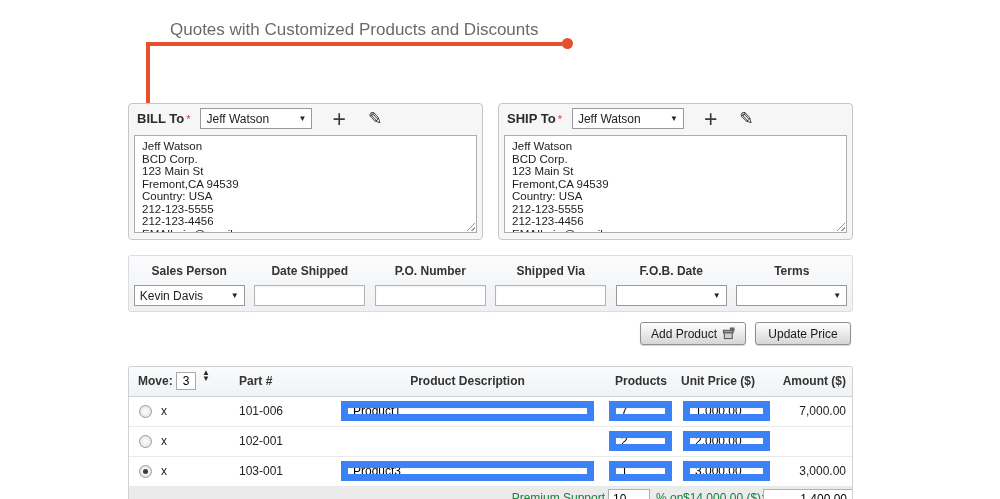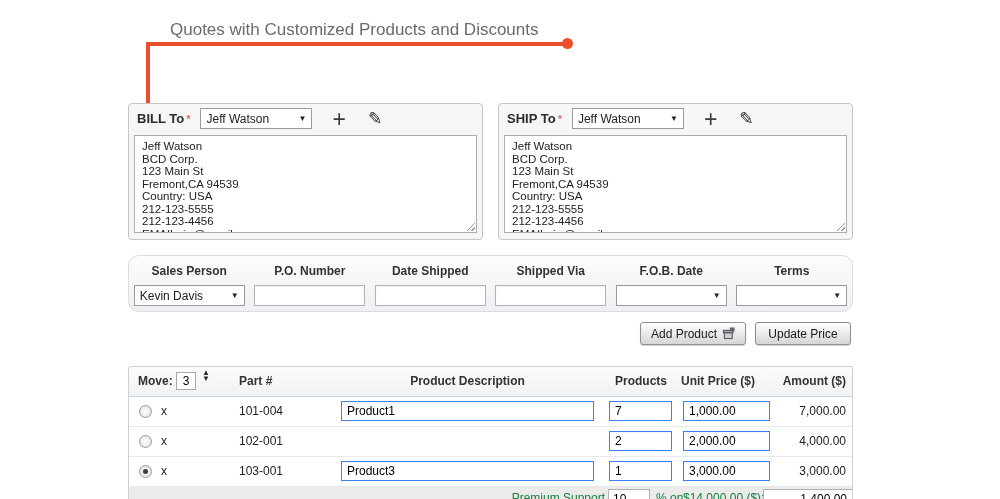--- a/index.html
+++ b/index.html
@@ -34,7 +34,7 @@
     clip-path:polygon(100% 0,100% 100%,0 100%);cursor:nwse-resize;}
   
   .order-strip{position:absolute;left:128px;top:255px;width:725px;height:57px;box-sizing:border-box;
-    border:1px solid #dadcdf;border-radius:11px;background:linear-gradient(#fcfcfd,#eef0f3);
+    border:1px solid #dadcdf;border-radius:3px;background:linear-gradient(#fcfcfd,#eef0f3);
     display:flex;}
   .order-col{flex:1;text-align:center;}
   .order-col .col-label{font-size:12px;font-weight:bold;color:#333;padding-top:8px;}

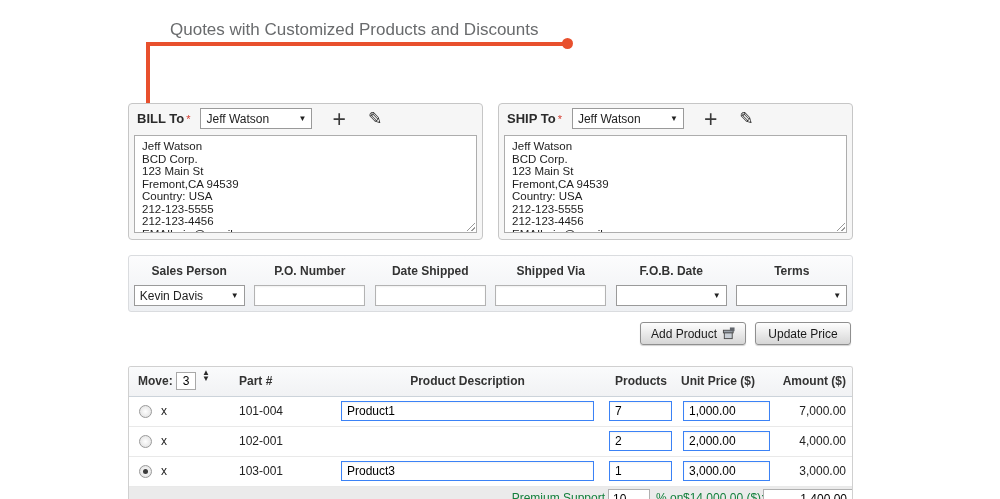--- a/index.html
+++ b/index.html
@@ -154,11 +154,11 @@
       </div>
     </div>
     <div class="order-col">
+      <div class="col-label">Date Shipped</div>
+      <input class="col-ctrl" type="text" value="" style="">
+    </div>
+    <div class="order-col">
       <div class="col-label">P.O. Number</div>
-      <input class="col-ctrl" type="text" value="" style="">
-    </div>
-    <div class="order-col">
-      <div class="col-label">Date Shipped</div>
       <input class="col-ctrl" type="text" value="" style="">
     </div>
     <div class="order-col">

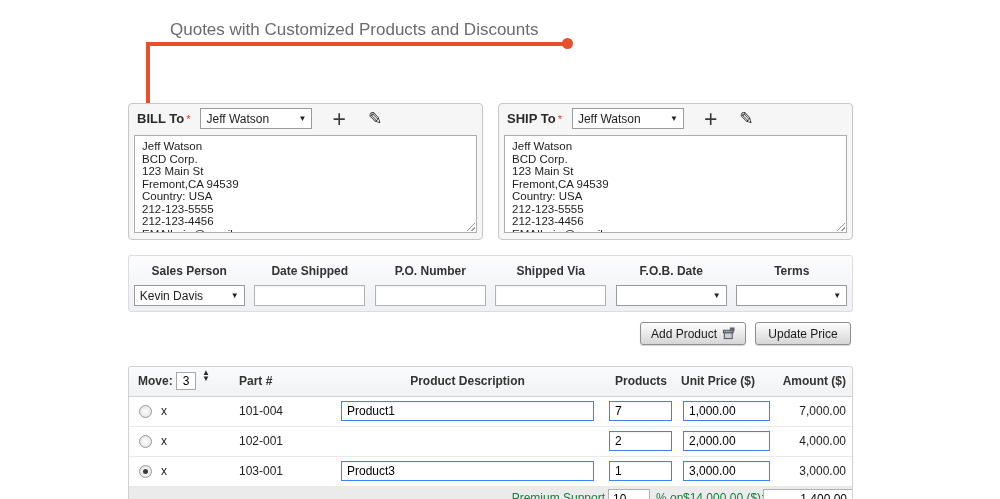--- a/index.html
+++ b/index.html
@@ -211,7 +211,7 @@
     <div class="prow">
       <input type="radio" name="product-select" class="c c-radio" style="">
       <span class="c c-x">x</span>
-      <span class="c c-part">101-004</span>
+      <span class="c c-part">101-006</span>
       <input class="row-input in-desc" type="text" value="Product1" style="">
       <input class="row-input in-qty" type="text" value="7" style="">
       <input class="row-input in-price" type="text" value="1,000.00" style="">

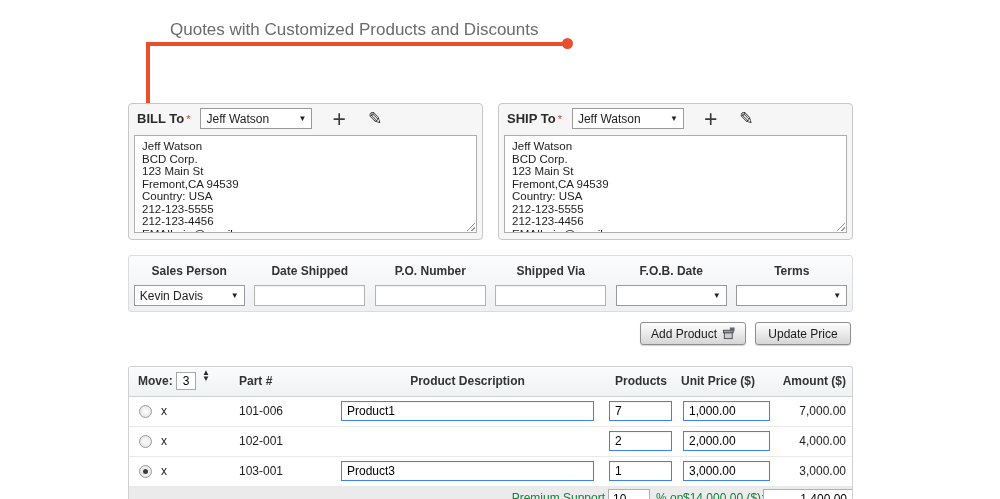--- a/index.html
+++ b/index.html
@@ -70,7 +70,7 @@
     border-radius:50%;background:#3c3c3c;}
   .c-x{left:32px;cursor:pointer;}
   .c-part{left:110px;}
-  .row-input{position:absolute;top:4px;height:20px;box-sizing:border-box;border:1px solid #3b82f6;
+  .row-input{position:absolute;top:4px;height:20px;box-sizing:border-box;border:7px solid #3b82f6;
     background:#fff;box-shadow:inset 0 1px 2px rgba(0,0,0,.05);font-size:12px;padding:0 5px;font-family:inherit;}
   .in-desc{left:212px;width:253px;} .in-qty{left:480px;width:63px;} .in-price{left:554px;width:87px;text-align:left;}
   .c-amount{left:630px;width:87px;text-align:right;}

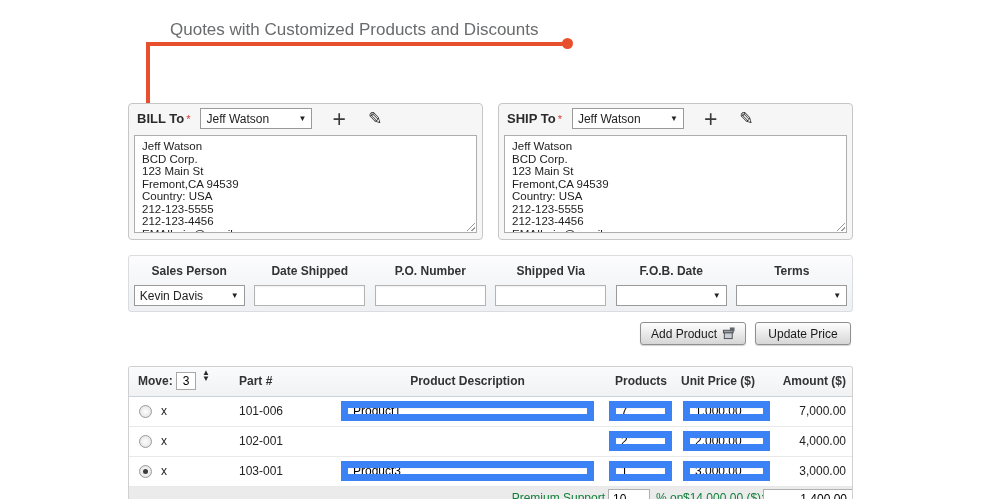--- a/index.html
+++ b/index.html
@@ -224,7 +224,6 @@
       <span class="c c-part">102-001</span>
       <input class="row-input in-qty" type="text" value="2" style="">
       <input class="row-input in-price" type="text" value="2,000.00" style="">
-      <span class="c c-amount">4,000.00</span>
     </div>
 
     <div class="prow">

